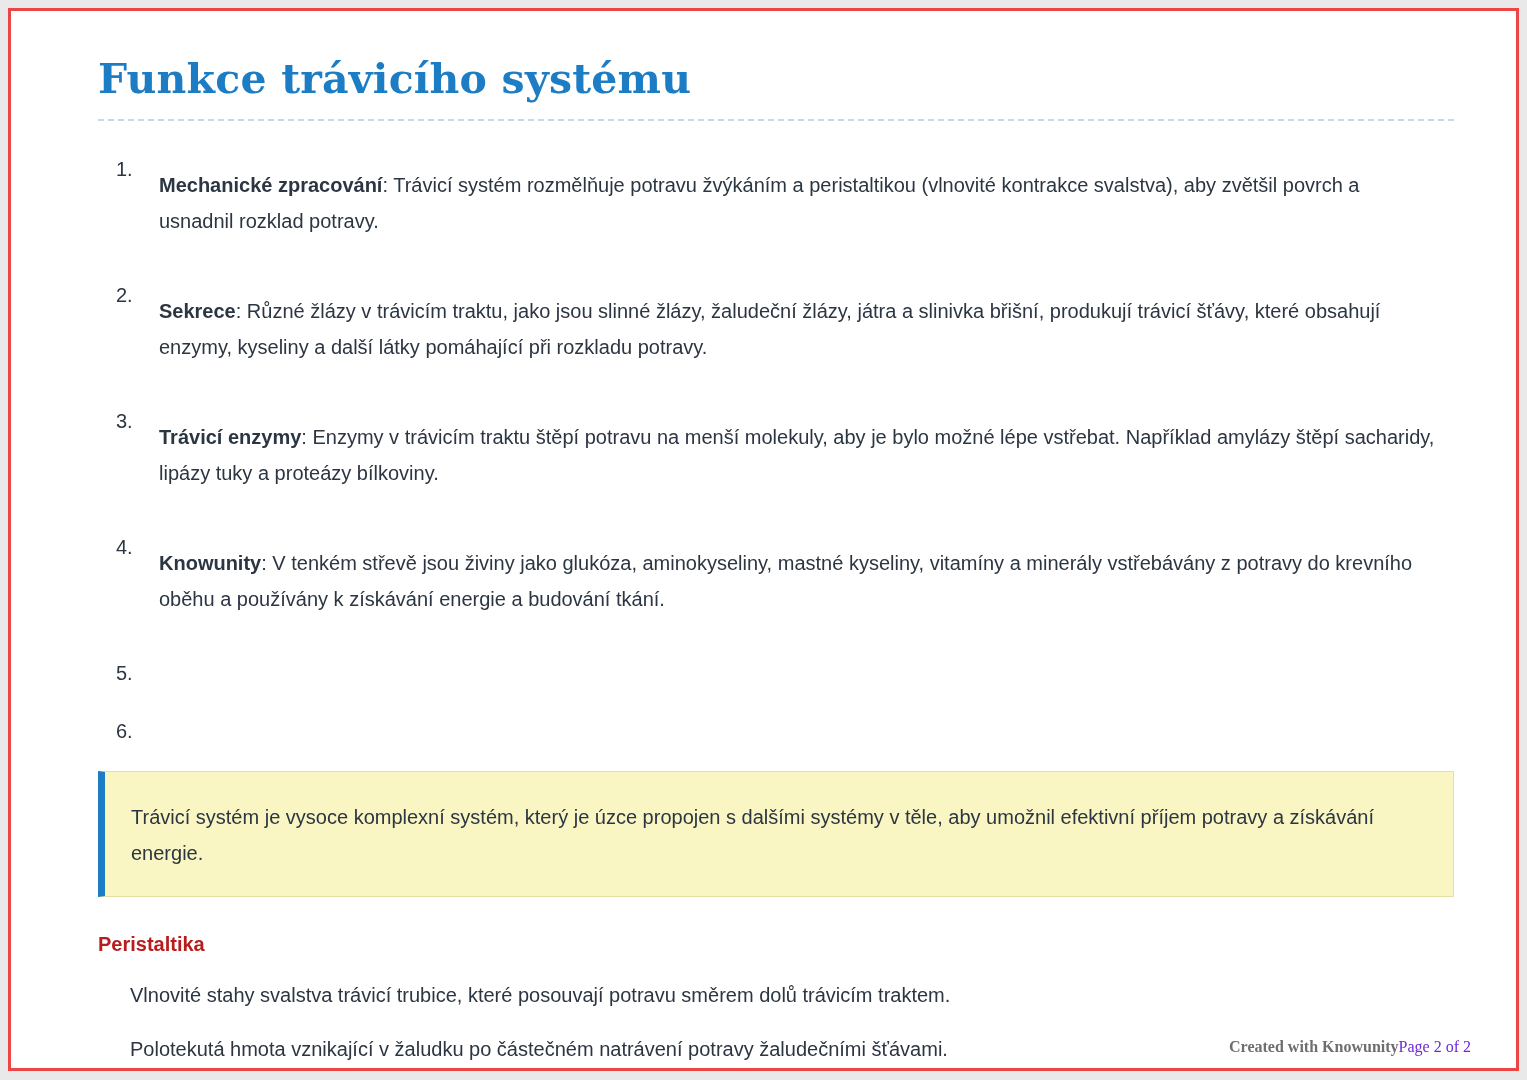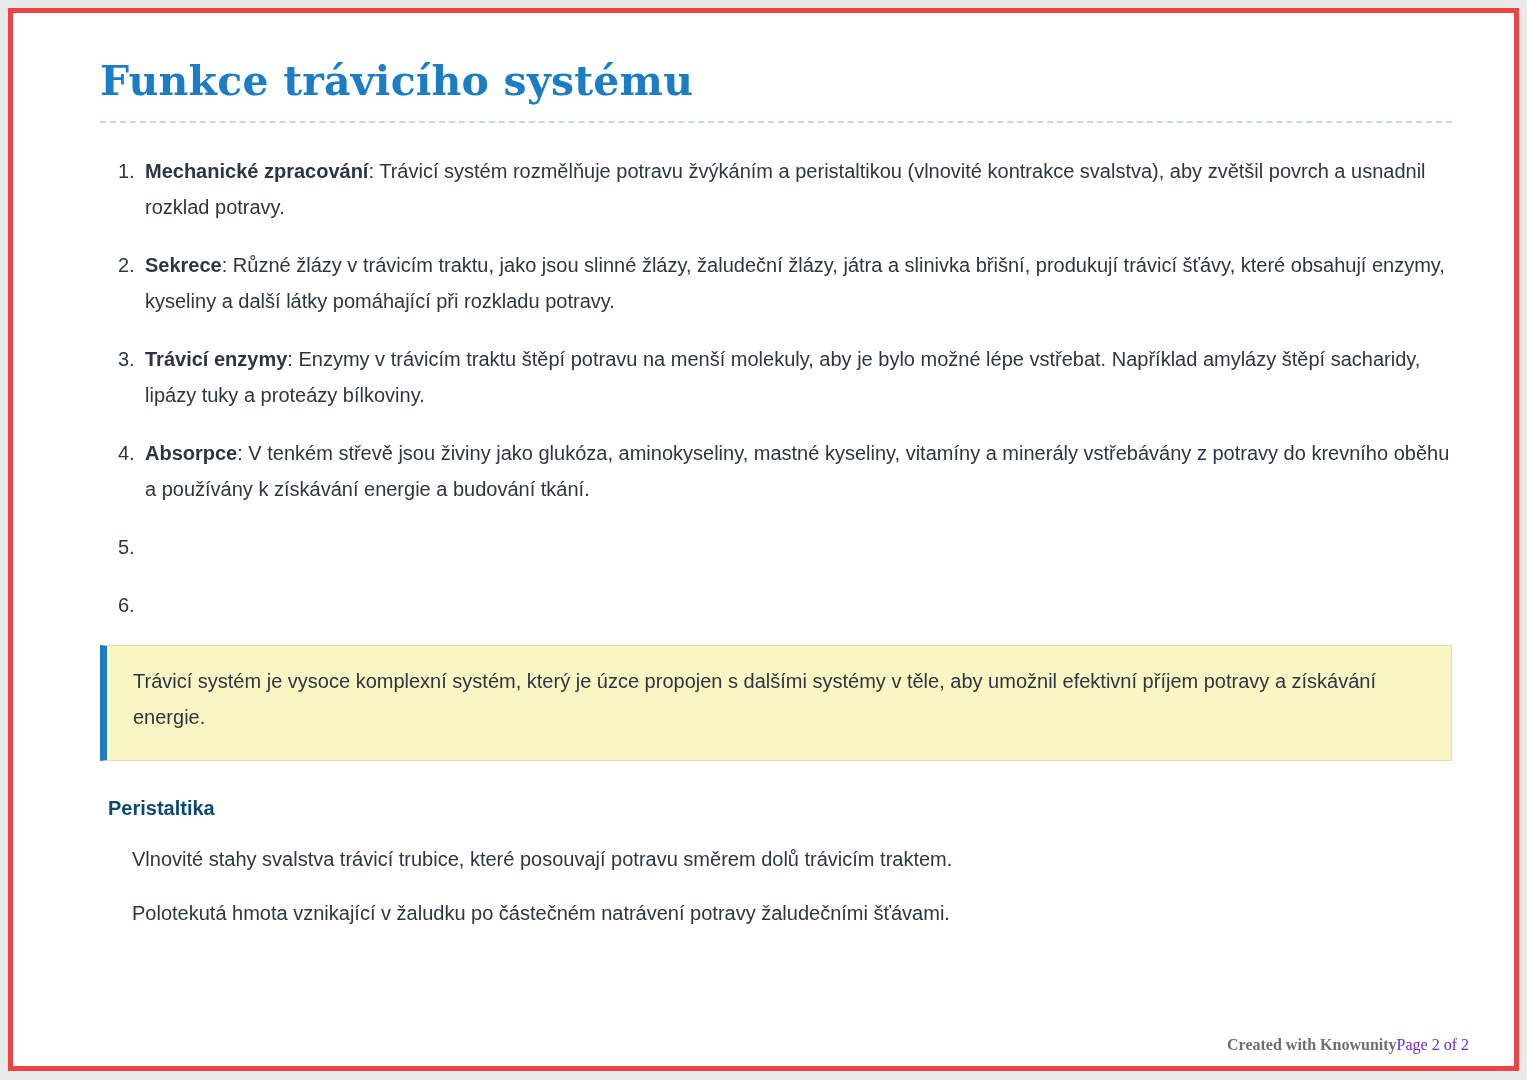--- a/index.html
+++ b/index.html
@@ -16,7 +16,7 @@
     top: 8px; left: 8px;
     width: 1511px; height: 1063px;
     background: #ffffff;
-    border: 5px solid #ef4444;
+    border: 3px solid #ef4444;
   }
   .content {
     padding: 44px 62px 0 87px;

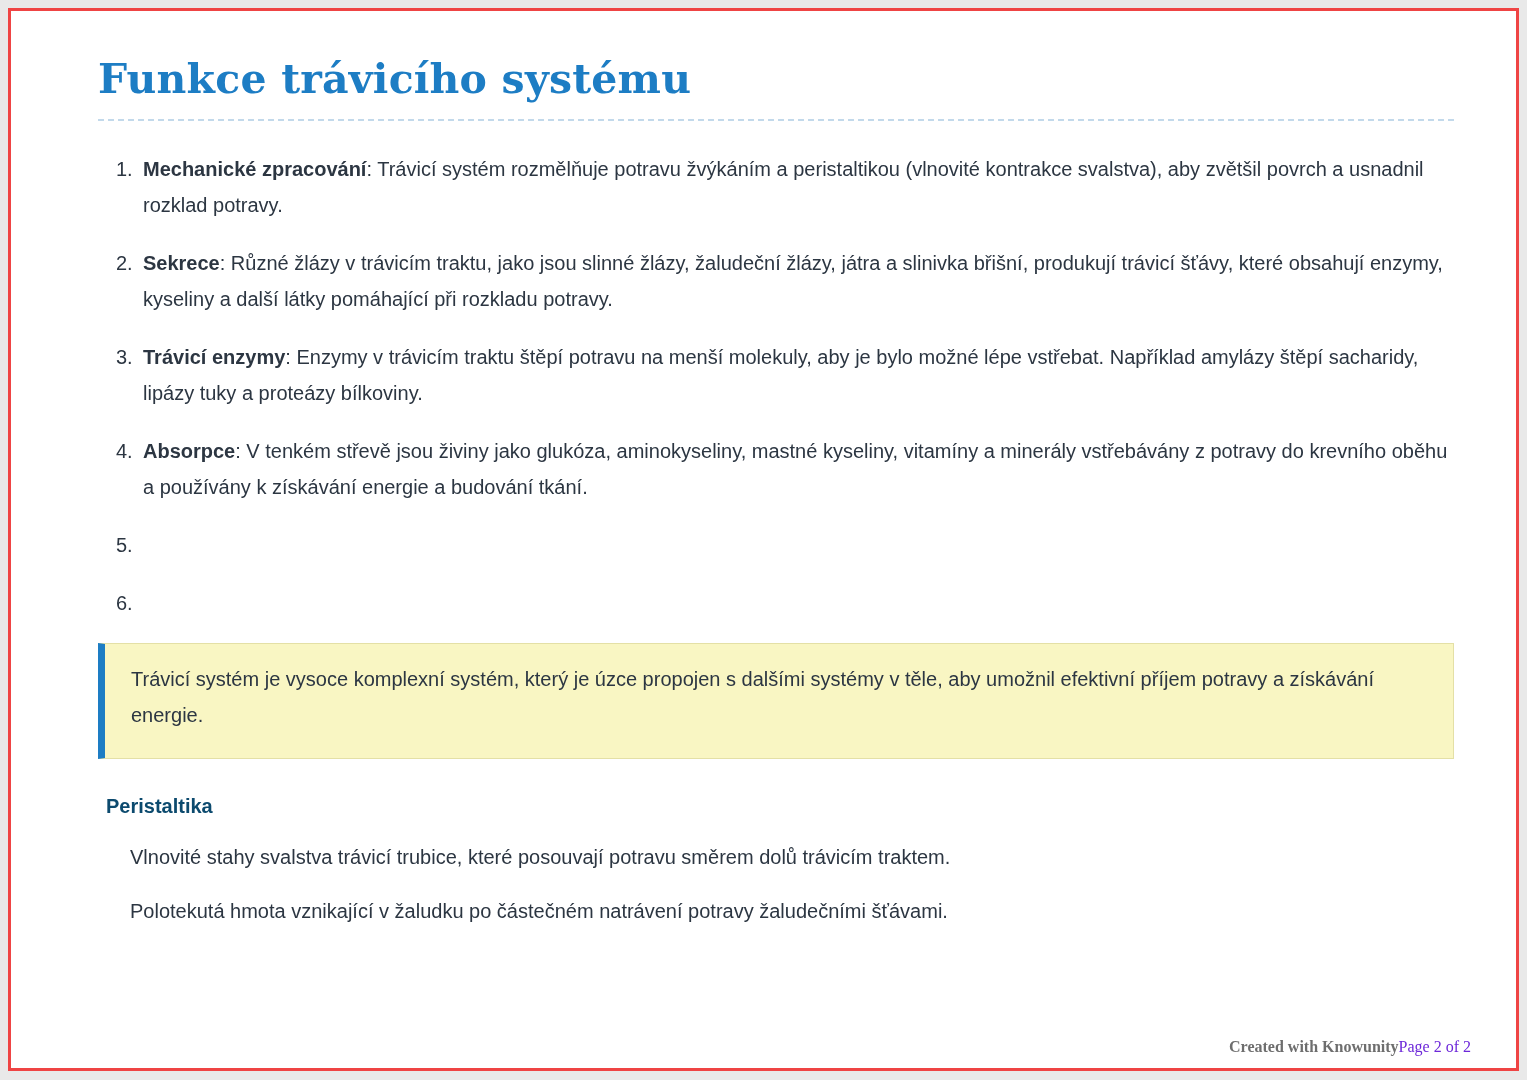--- a/index.html
+++ b/index.html
@@ -49,7 +49,7 @@
     flex: none;
     margin-right: 7px;
   }
-  .li p { margin: 0; }
+  .li p { margin: 16px; }
   .li b { font-weight: bold; }
   .callout {
     margin: 20px 0 0 0;

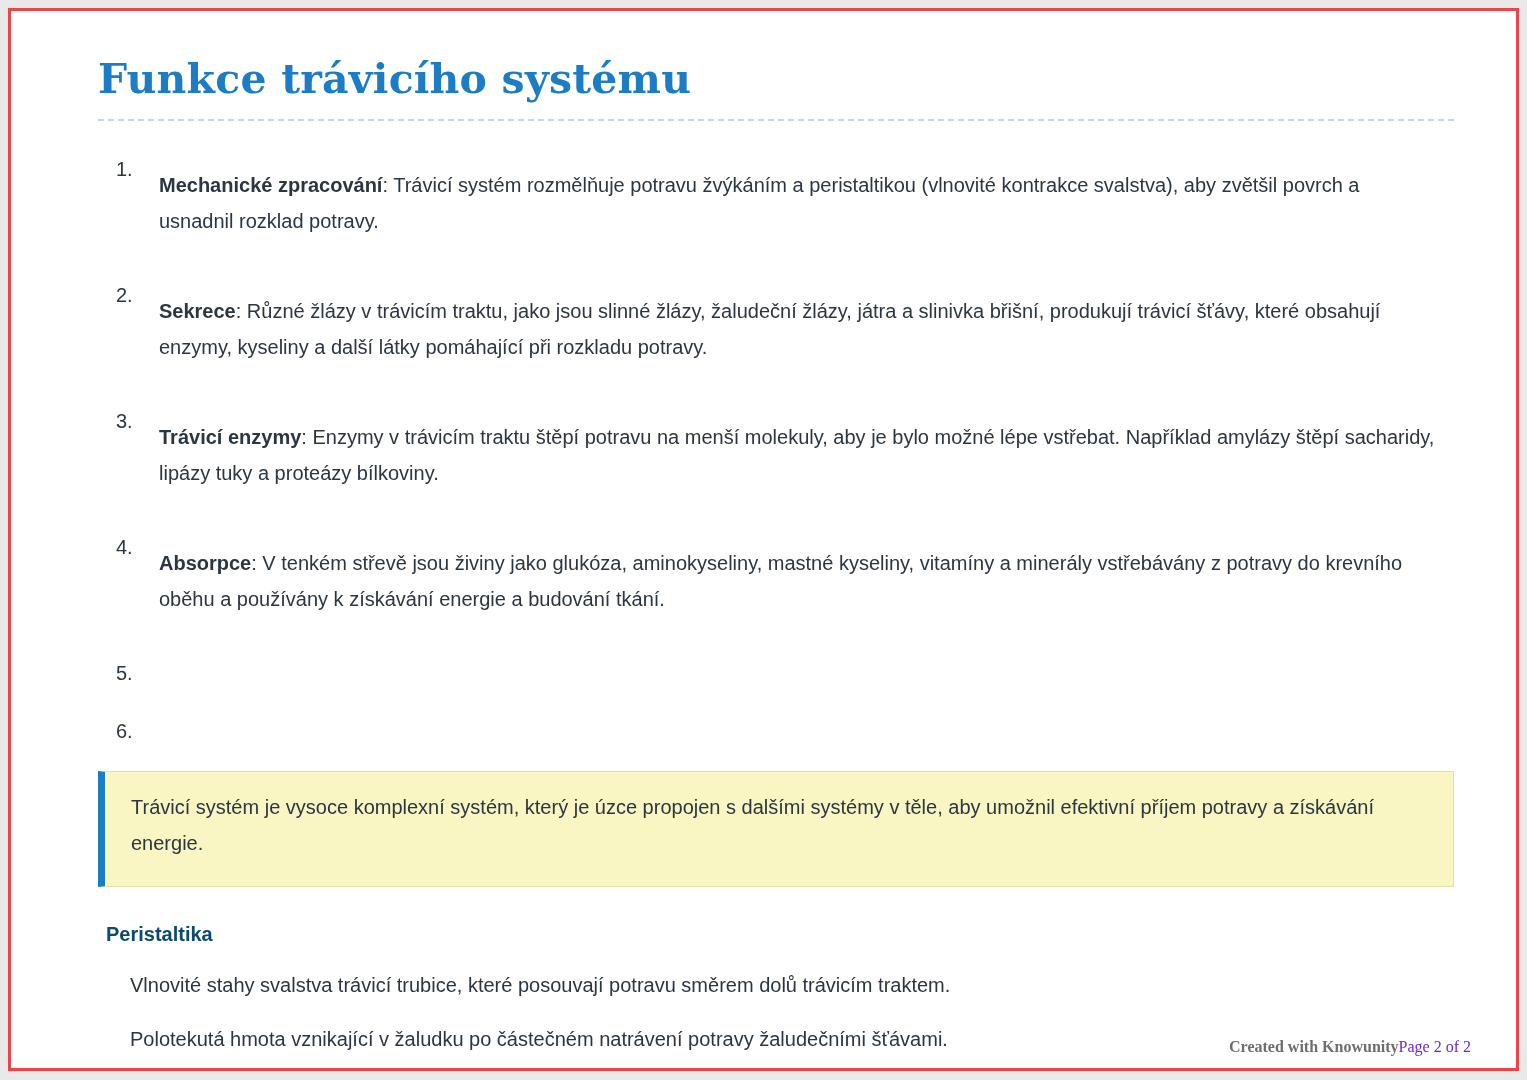--- a/index.html
+++ b/index.html
@@ -118,7 +118,7 @@
 
       <div class="li">
         <span class="num">4.</span>
-        <p><b>Absorpce</b><span>: V tenkém střevě jsou živiny jako glukóza, aminokyseliny, mastné kyseliny, vitamíny a minerály vstřebávány z potravy do krevního oběhu a používány k získávání energie a budování tkání.</span></p>
+        <p><b>Knowunity</b><span>: V tenkém střevě jsou živiny jako glukóza, aminokyseliny, mastné kyseliny, vitamíny a minerály vstřebávány z potravy do krevního oběhu a používány k získávání energie a budování tkání.</span></p>
       </div>
 
       <div class="li">

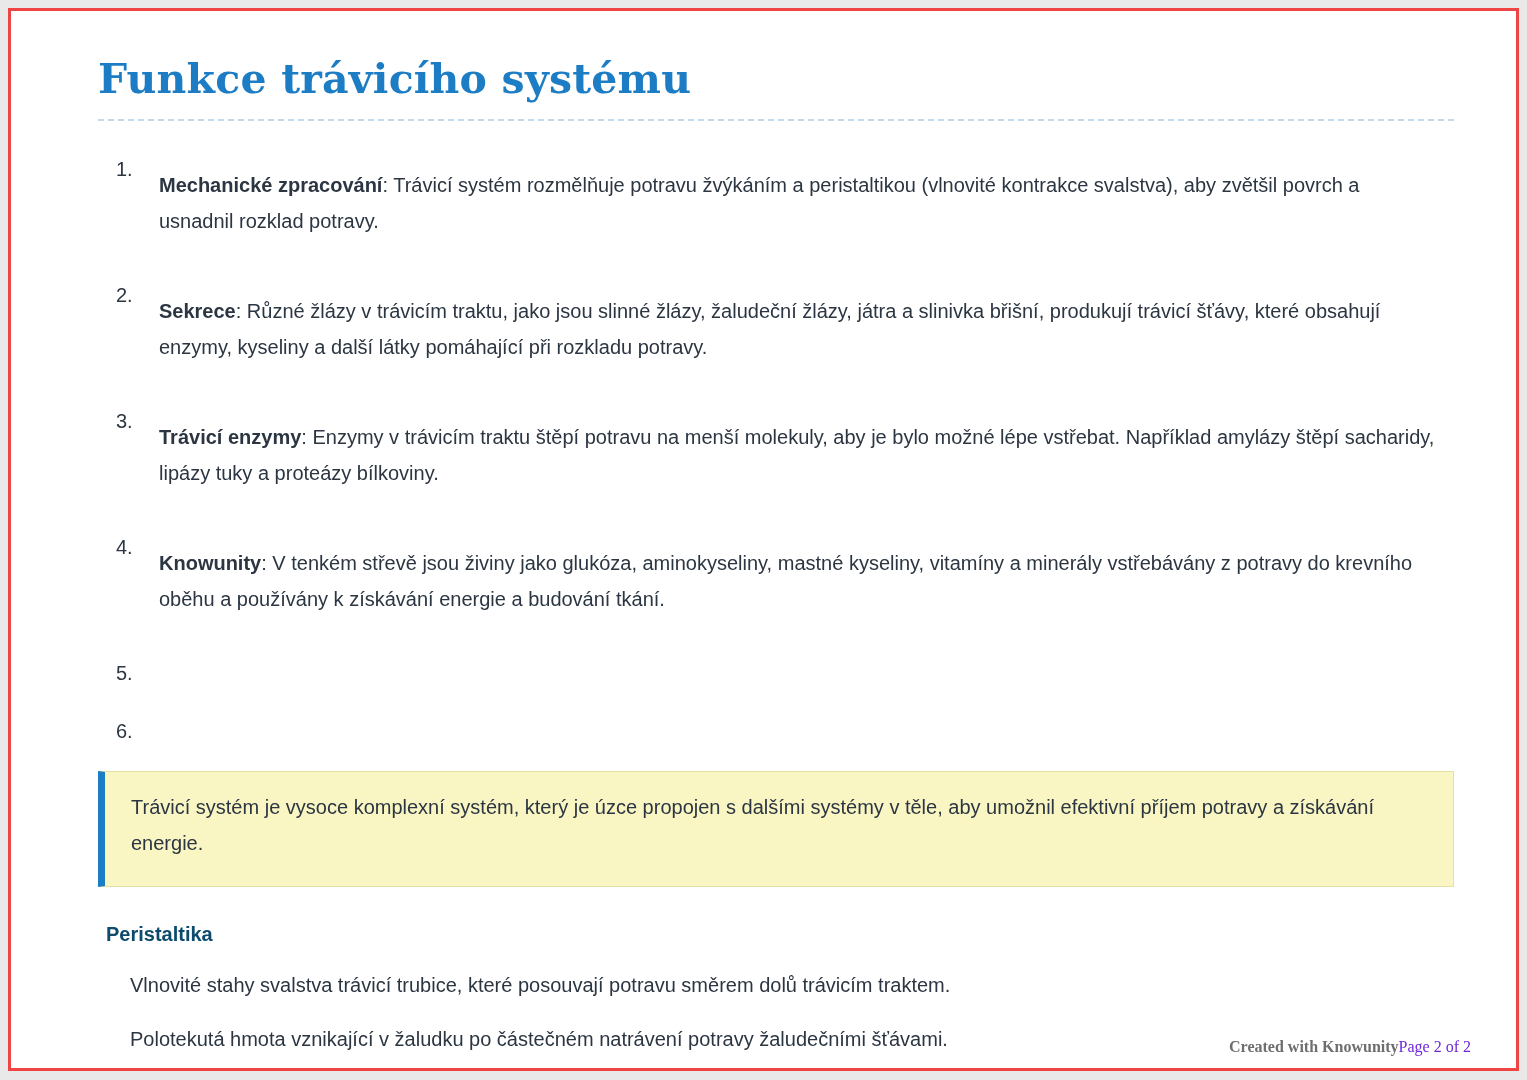--- a/index.html
+++ b/index.html
@@ -56,7 +56,7 @@
     background: #f9f6c3;
     border: 1px solid #e4e0a6;
     border-left: 7px solid #1d7dc4;
-    padding: 17px 30px 25px 26px;
+    padding: 27px 30px 25px 26px;
     font-size: 20px;
     line-height: 36px;
     color: #2c3642;

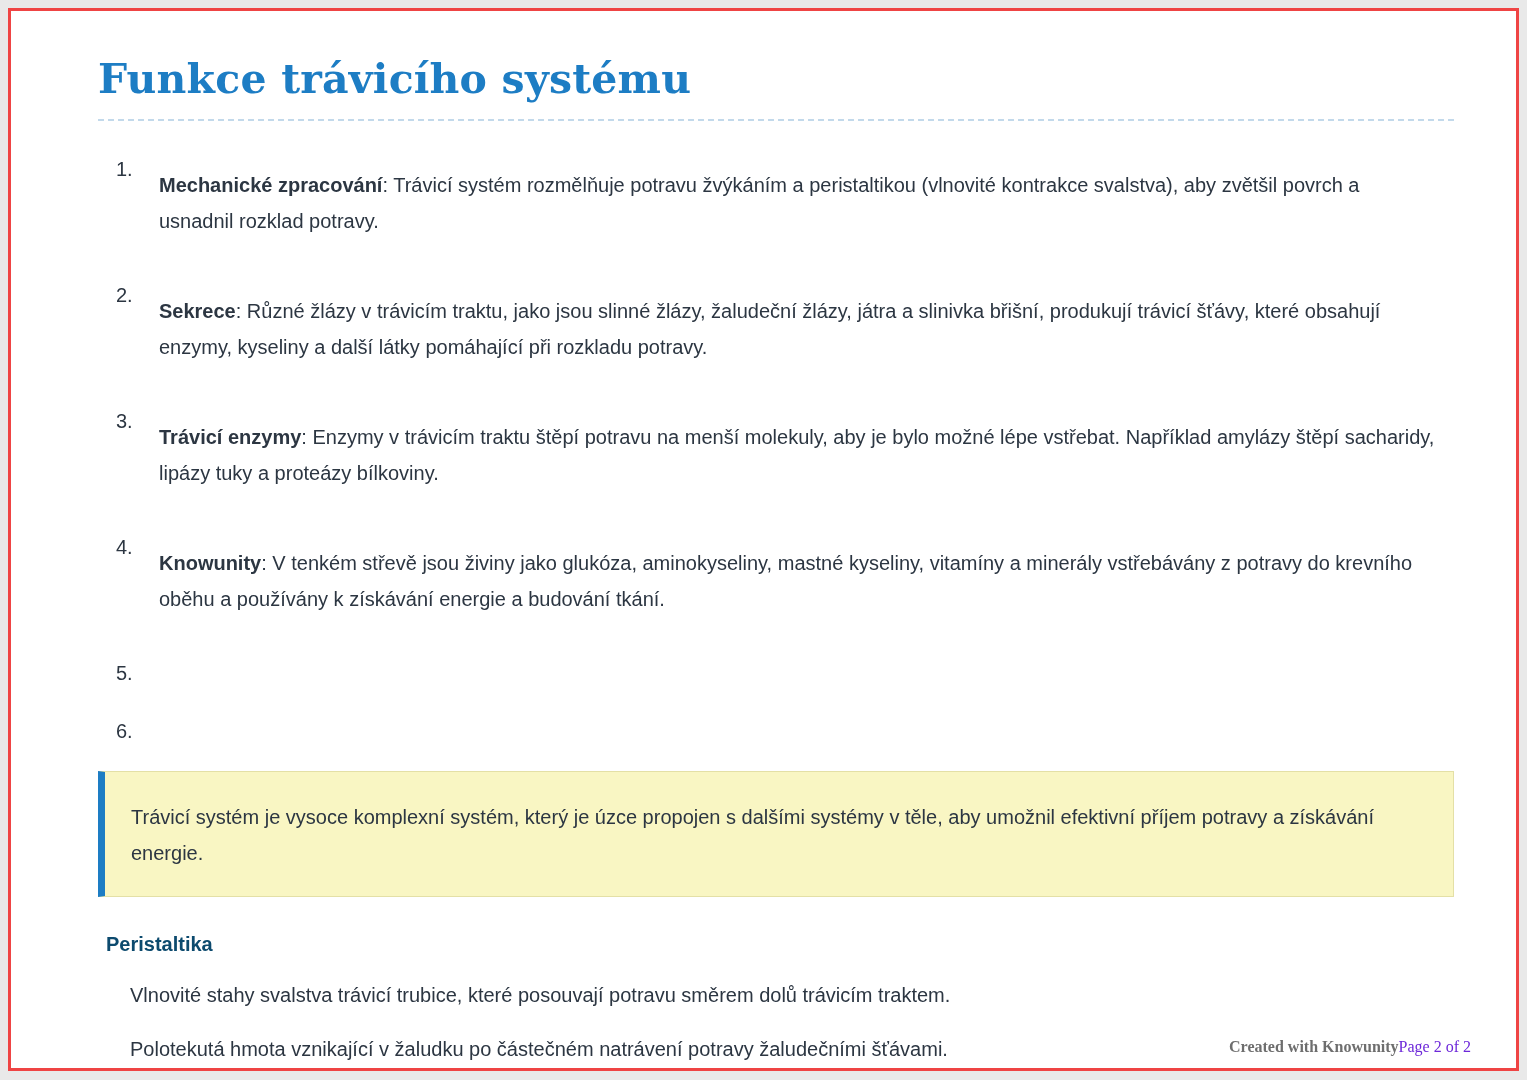--- a/index.html
+++ b/index.html
@@ -62,10 +62,10 @@
     color: #2c3642;
   }
   .subheading {
-    color: #0c4a6e;
+    color: #b91c1c;
     font-size: 20px;
     font-weight: bold;
-    margin: 36px 0 0 8px;
+    margin: 36px 0 0 0;
   }
   .section-body {
     margin: 24px 0 0 32px;

